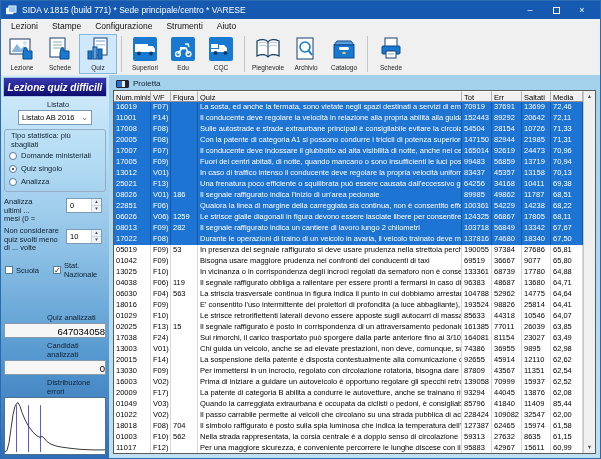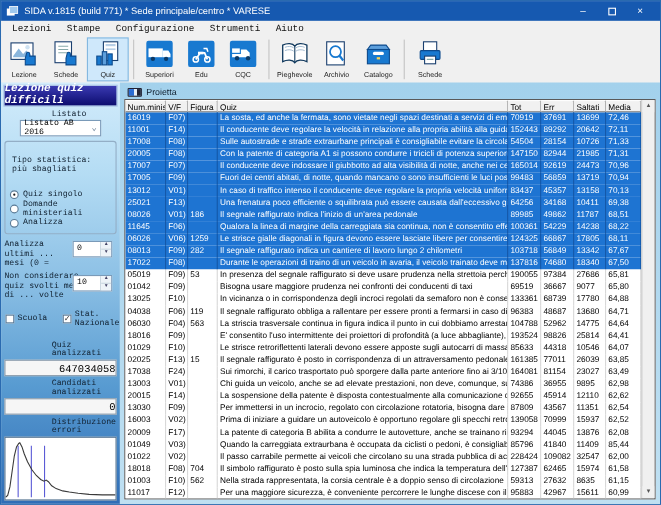--- a/index.html
+++ b/index.html
@@ -13,7 +13,7 @@
   .wbtn{width:26px;height:100%;display:flex;align-items:center;justify-content:center;font-size:9px;color:#fff;}
   .maxbox{width:7px;height:7px;border:1px solid #fff;display:inline-block;}
   
-  .menubar{height:14px;background:#f0f0f0;display:flex;align-items:center;font-size:8.5px;color:#111;padding-left:4px;flex:none;font-family:Liberation Mono, monospace;}
+  .menubar{height:14px;background:#f0f0f0;display:flex;align-items:center;font-size:8.5px;color:#111;padding-left:4px;flex:none;}
   .menu-item{padding:0 8px 0 6px;}
   
   .toolbar{height:42px;background:#f0f0f0;display:flex;align-items:stretch;padding:1px 2px;flex:none;}

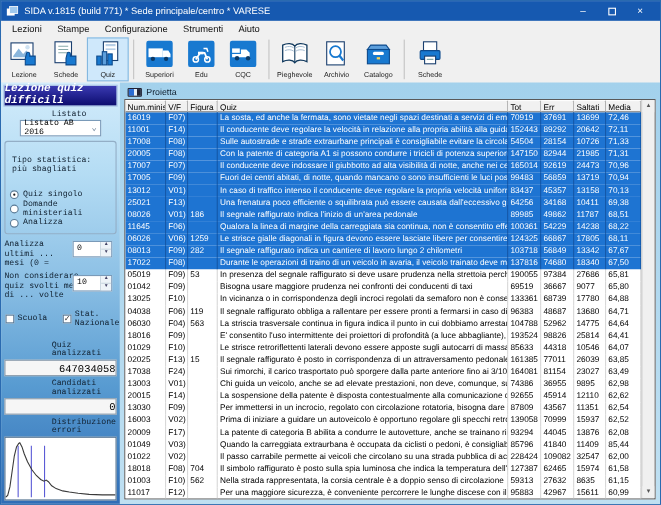--- a/index.html
+++ b/index.html
@@ -25,7 +25,7 @@
   
   .content{flex:1;display:flex;min-height:0;}
   
-  .sidebar{width:108px;flex:none;background:linear-gradient(180deg,#d3ecfb 0%,#b4dcf4 22%,#8fc2e6 45%,#589bd1 72%,#2f6db6 100%);padding:2px 2px 3px;display:flex;flex-direction:column;font-size:7.5px;color:#102030;font-family:Liberation Mono, monospace;}
+  .sidebar{width:108px;flex:none;background:linear-gradient(180deg,#d3ecfb 0%,#b4dcf4 22%,#8fc2e6 45%,#589bd1 72%,#2f6db6 100%);padding:2px 2px 3px;display:flex;flex-direction:column;font-size:7.5px;color:#102030;}
   .side-header{height:20px;flex:none;background:linear-gradient(180deg,#3a3ab2 0%,#0c0c6e 100%);border:1px solid #aac4e6;color:#fff;font-weight:bold;font-style:italic;font-size:10px;display:flex;align-items:center;justify-content:center;}
   .lab{margin:3px 2px 1px;padding-left:42px;}
   .combobox{height:15px;flex:none;margin:0 15px;background:#fff;border:1px solid #7a9ab8;display:flex;align-items:center;justify-content:space-between;padding:0 3px;font-size:7.5px;color:#000;}

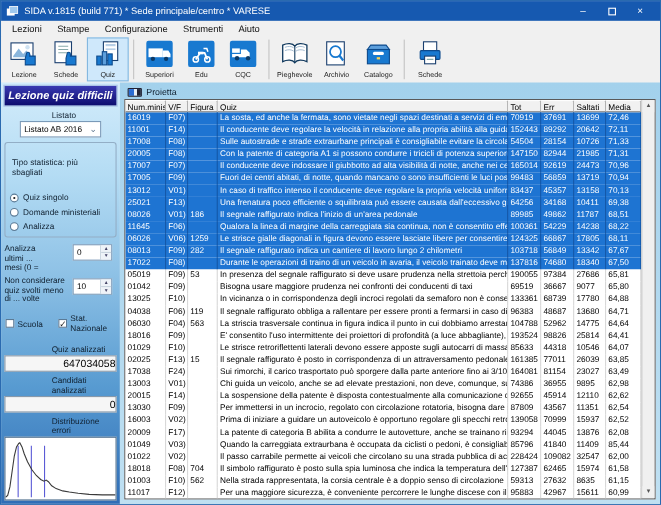--- a/index.html
+++ b/index.html
@@ -31,7 +31,7 @@
   .combobox{height:15px;flex:none;margin:0 15px;background:#fff;border:1px solid #7a9ab8;display:flex;align-items:center;justify-content:space-between;padding:0 3px;font-size:7.5px;color:#000;}
   .combobox .chev{color:#607890;font-size:8px;line-height:6px;}
   .groupbox{border:1px solid #93aec6;border-radius:3px;margin:4px 1px 5px;padding:1px 4px 3px;}
-  .groupbox .glegend{font-size:7.5px;padding:12px 2px;}
+  .groupbox .glegend{font-size:7.5px;padding:0 2px;}
   .radio{display:flex;align-items:center;gap:4px;height:13px;}
   .radio .circ{width:8px;height:8px;border-radius:50%;background:#fff;border:1px solid #5a7a96;position:relative;flex:none;}
   .radio.sel .circ::after{content:'';position:absolute;inset:2px;background:#1a1a1a;border-radius:50%;}

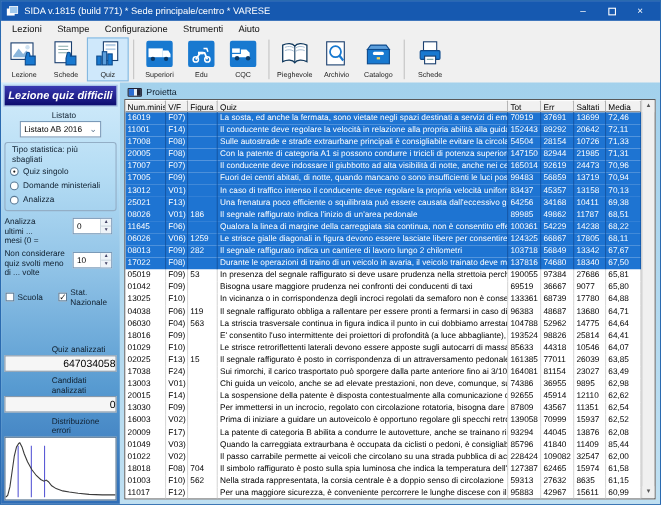--- a/index.html
+++ b/index.html
@@ -208,13 +208,13 @@
       <div class="groupbox">
         <div class="glegend">Tipo statistica: più sbagliati</div>
         <div id="radio-list">
+            <div class="radio">
+              <span class="circ"></span>
+              <span>Domande ministeriali</span>
+            </div>
             <div class="radio sel">
               <span class="circ"></span>
               <span>Quiz singolo</span>
-            </div>
-            <div class="radio">
-              <span class="circ"></span>
-              <span>Domande ministeriali</span>
             </div>
             <div class="radio">
               <span class="circ"></span>

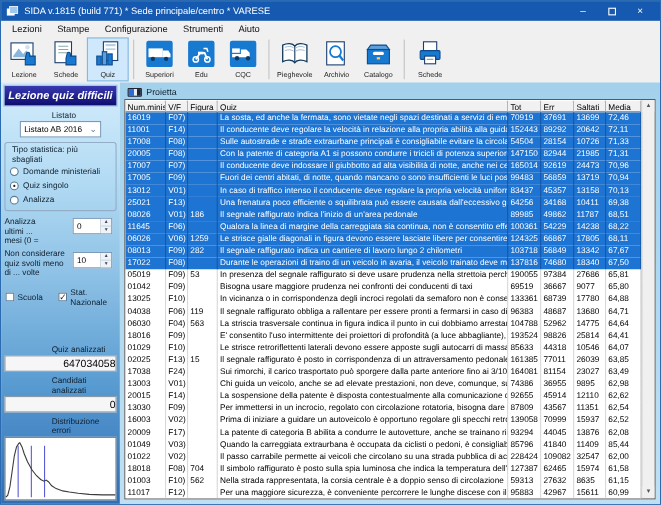--- a/index.html
+++ b/index.html
@@ -383,7 +383,7 @@
                 <div class="dcell">68,51</div>
               </div>
               <div class="drow sel">
-                <div class="dcell">11645</div>
+                <div class="dcell">22851</div>
                 <div class="dcell">F06)</div>
                 <div class="dcell"></div>
                 <div class="dcell">Qualora la linea di margine della carreggiata sia continua, non è consentito effettuare l'inversi</div>

